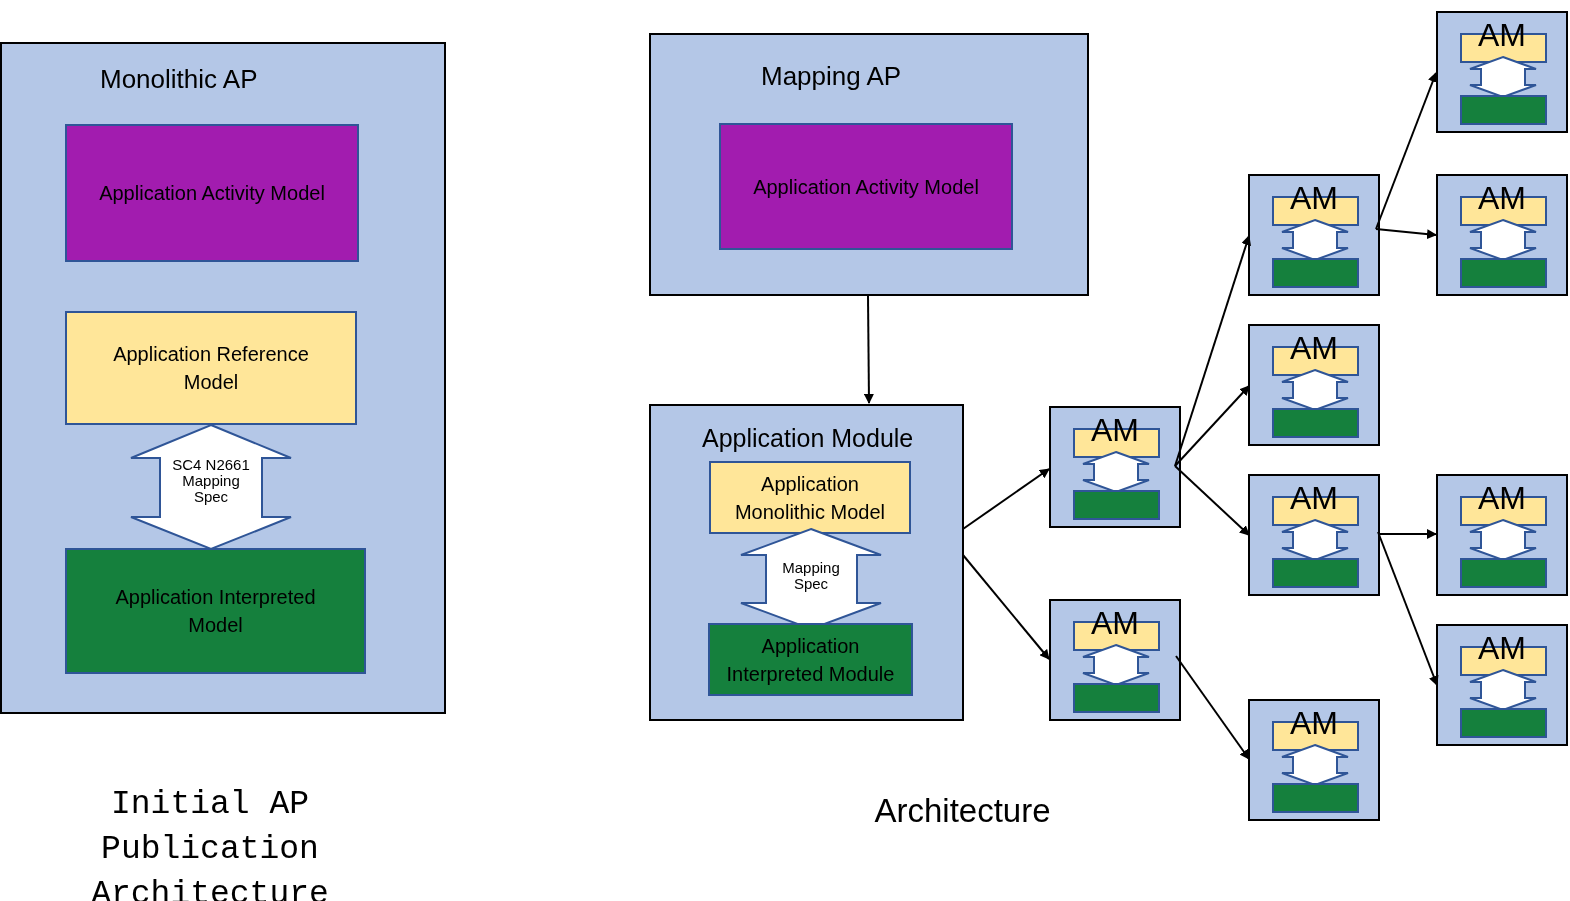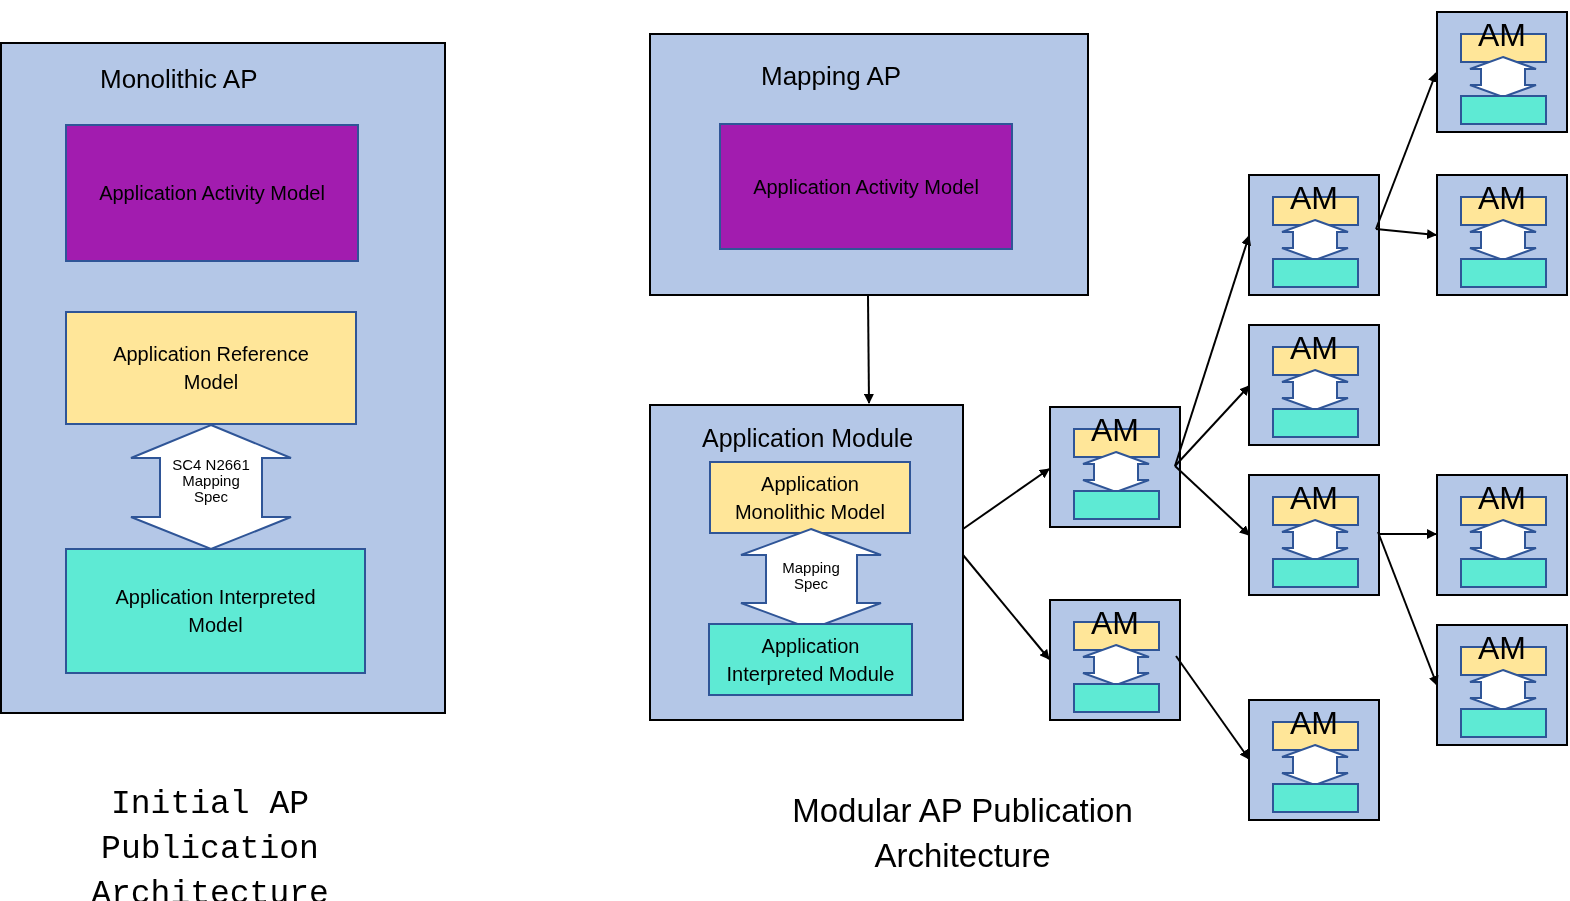--- a/index.html
+++ b/index.html
@@ -9,7 +9,7 @@
     .blue { background: #b4c7e7; border: 2px solid #000000; }
     .orange { background: #a21caf; border: 2px solid #2f5597; }
     .yellow { background: #ffe699; border: 2px solid #2f5597; }
-    .green { background: #5eead4; border: 2px solid #2f5597; }
+    .green { background: #15803d; border: 2px solid #2f5597; }
     .center { display: flex; align-items: center; justify-content: center; text-align: center; }
     .title-big { font-size: 26px; }
     .title-mid { font-size: 25px; margin-left: 13px; }

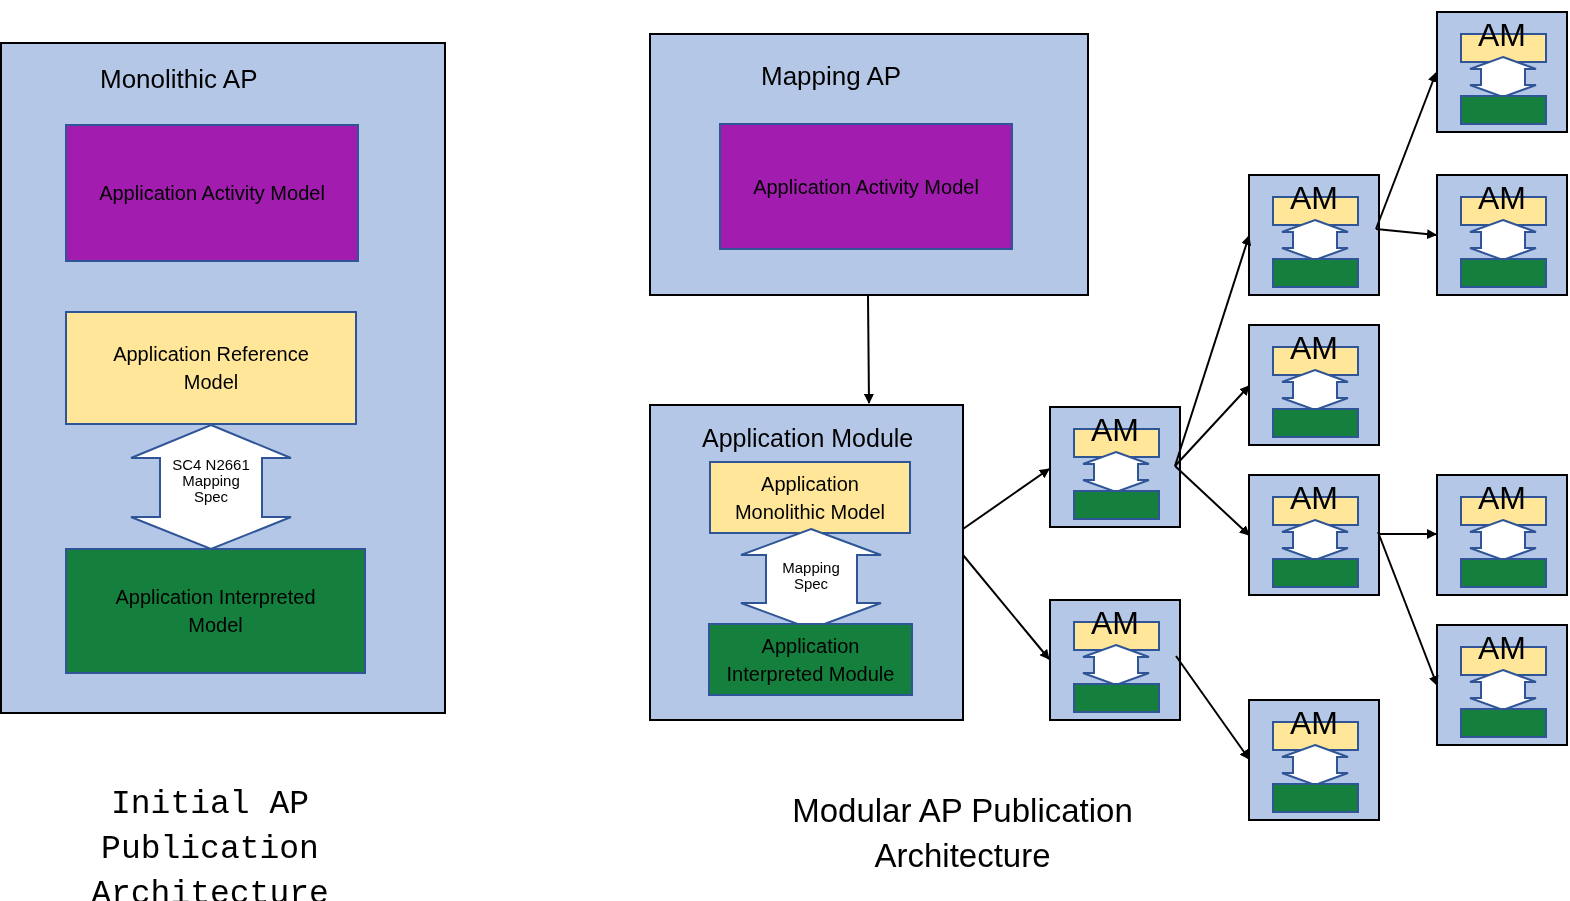--- a/index.html
+++ b/index.html
@@ -72,7 +72,6 @@
 </div>
 
 <div class="abs caption" style="left:760px; top:788px; width:405px;">
-  <div>Modular AP Publication</div>
   <div>Architecture</div>
 </div>
 

